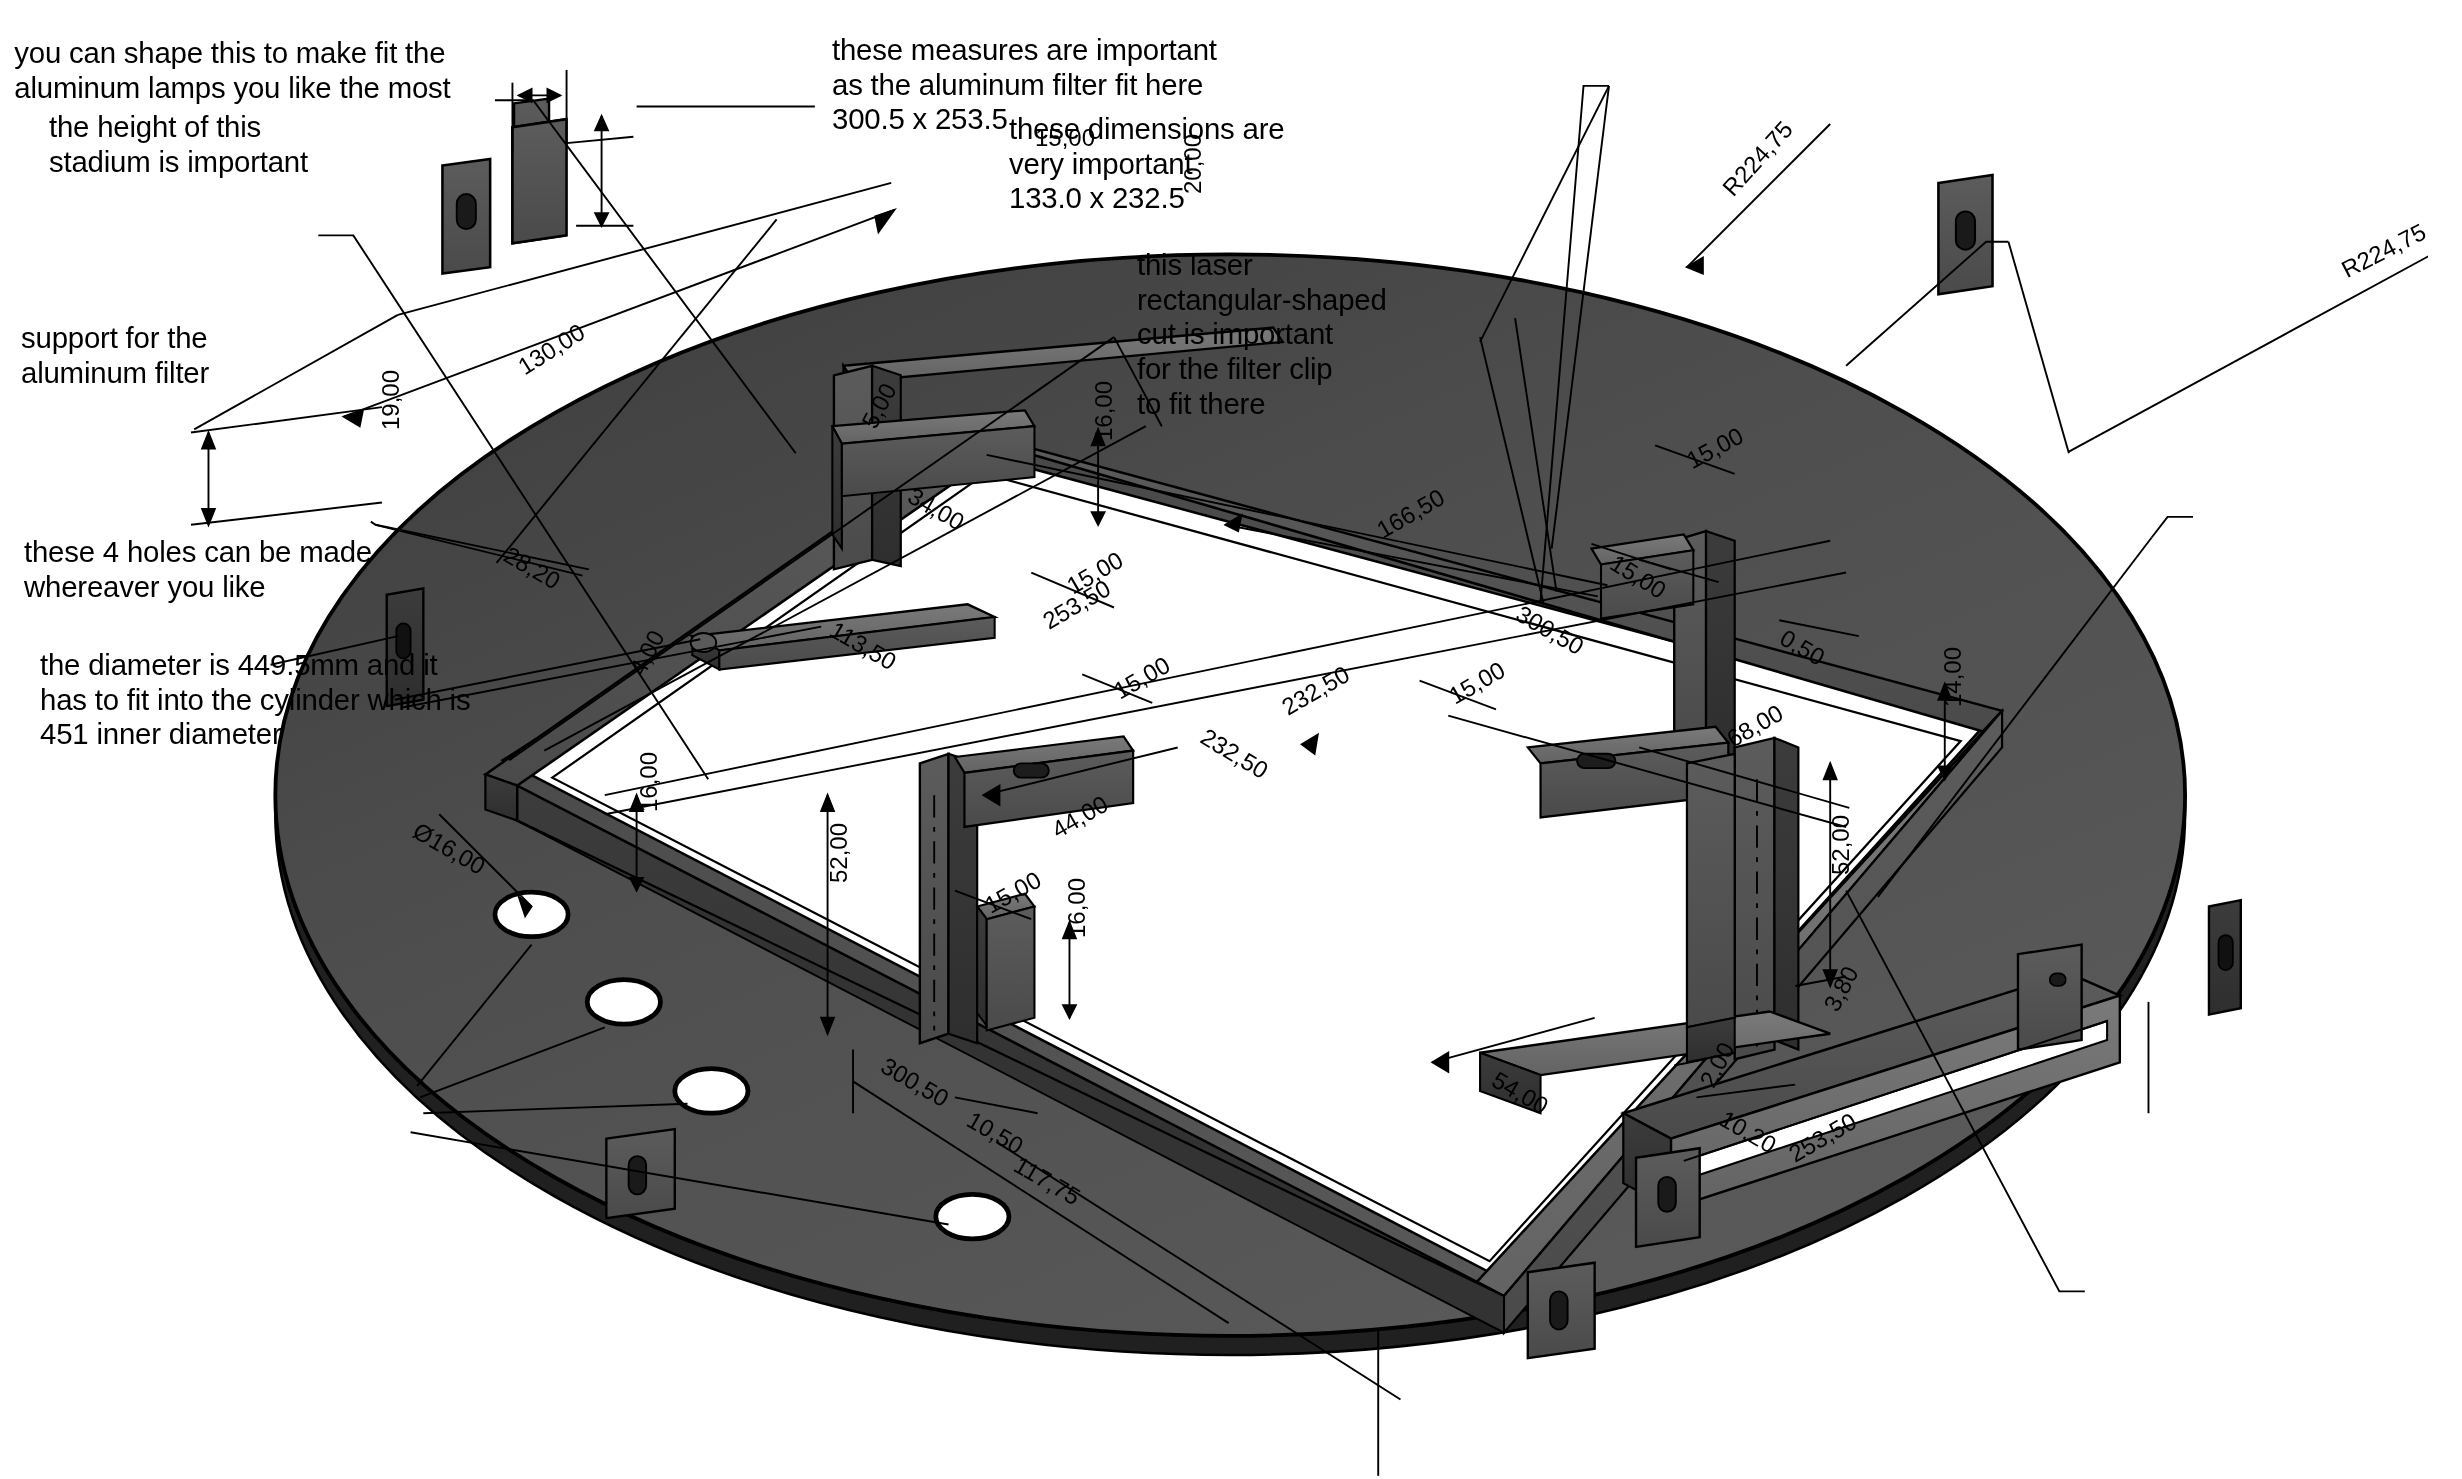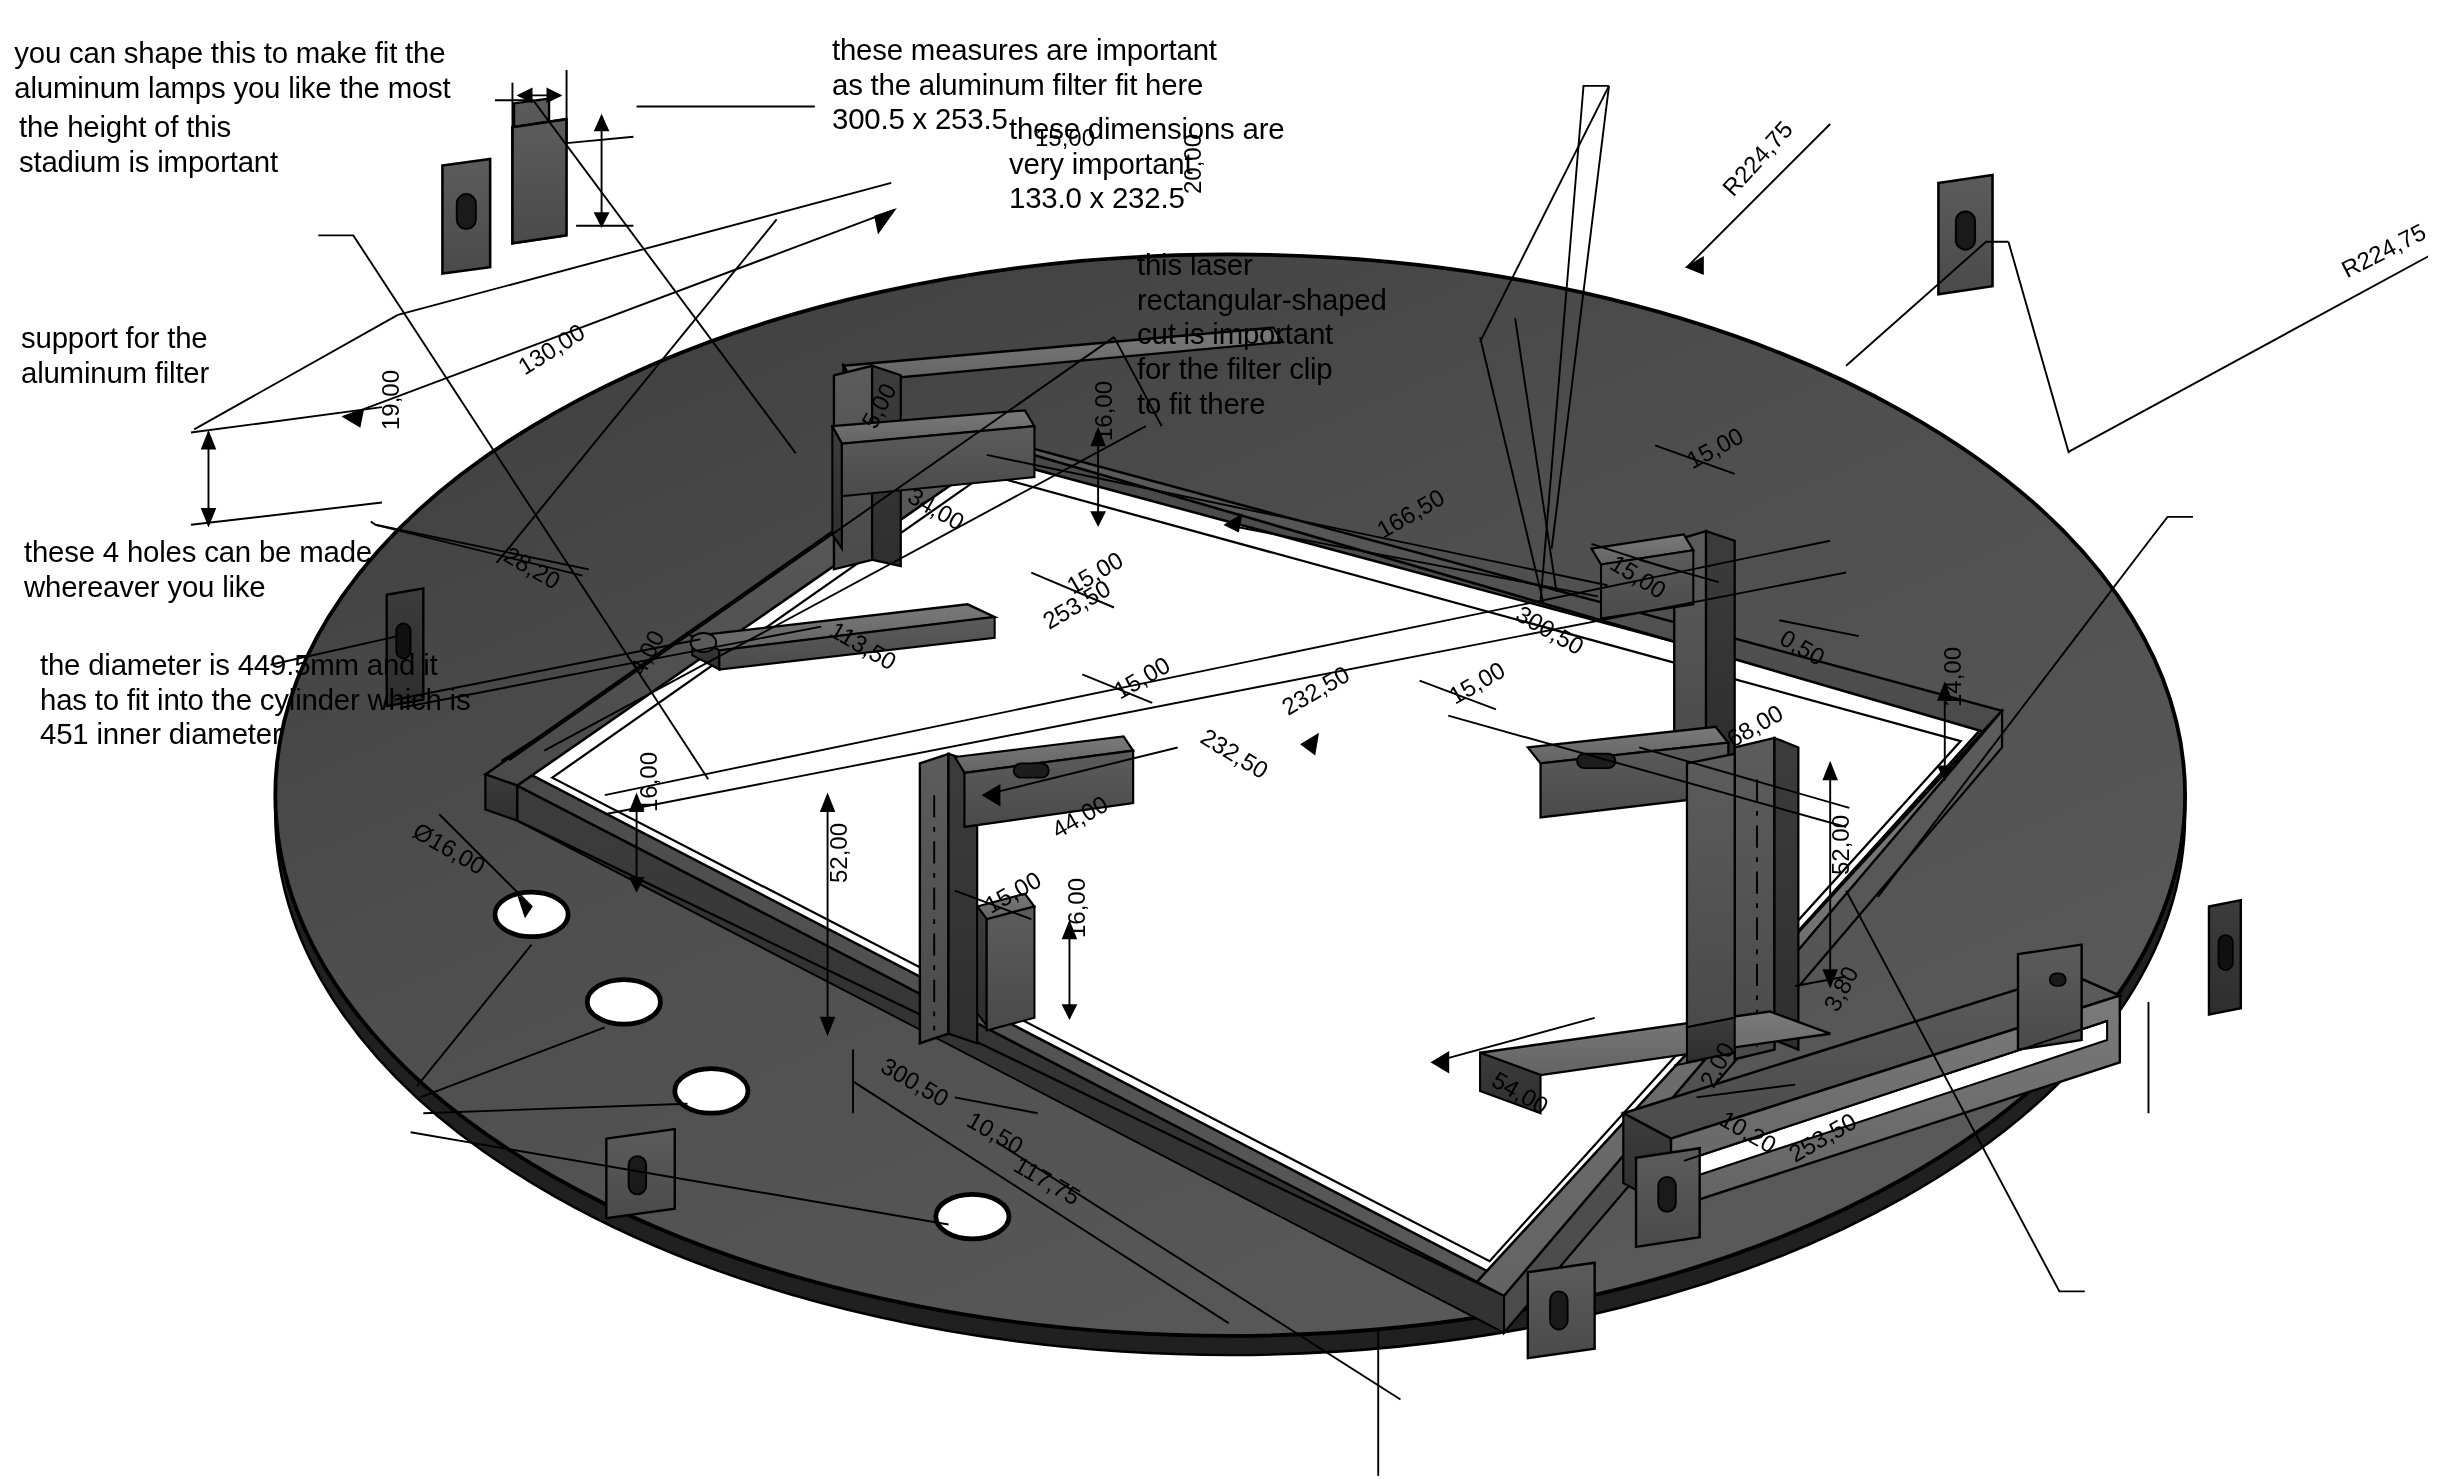--- a/index.html
+++ b/index.html
@@ -366,7 +366,7 @@
   <div class="callout" style="left:14.3px; top:36px;">you can shape this to make fit the
 aluminum lamps you like the most</div>
 
-  <div class="callout" style="left:19px; top:110px;">the height of this
+  <div class="callout" style="left:49px; top:110px;">the height of this
 stadium is important</div>
 
   <div class="callout" style="left:21px; top:321px;">support for the

